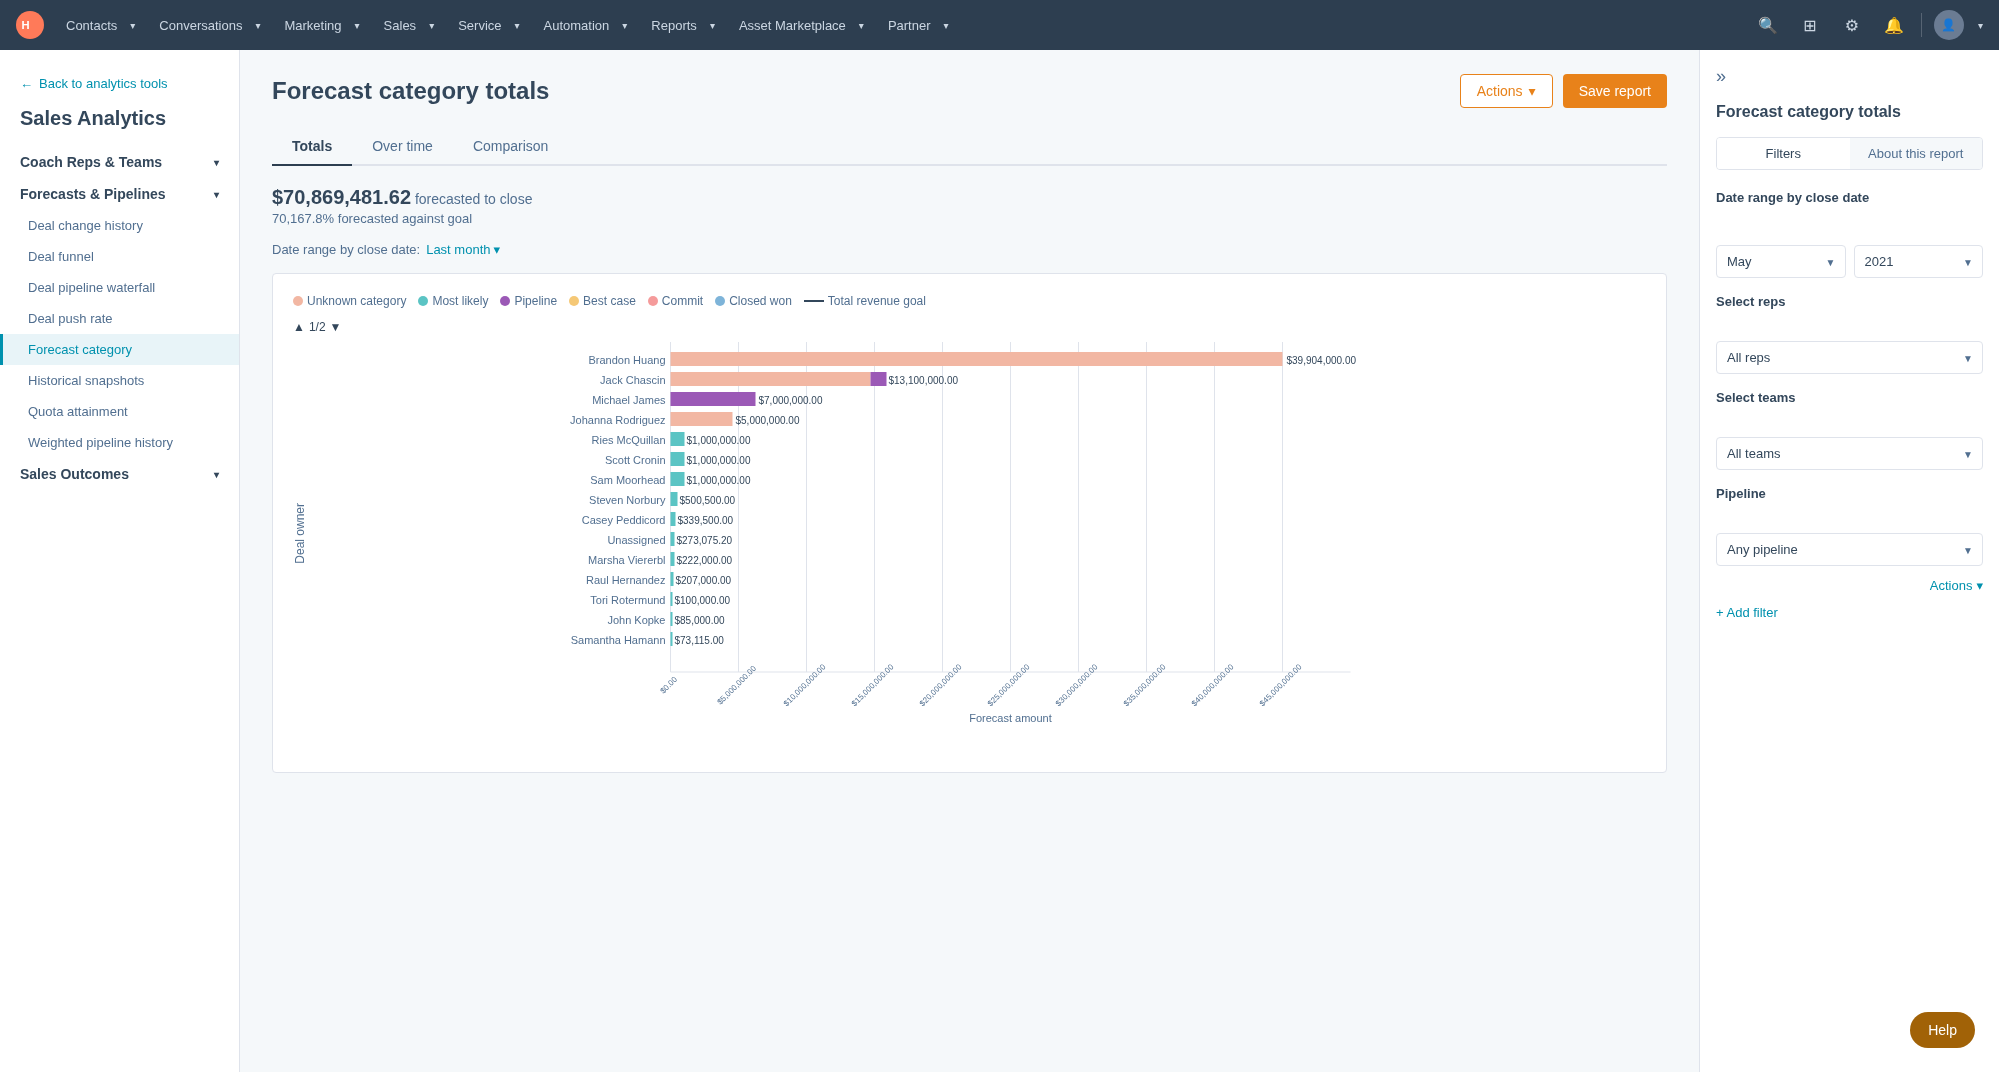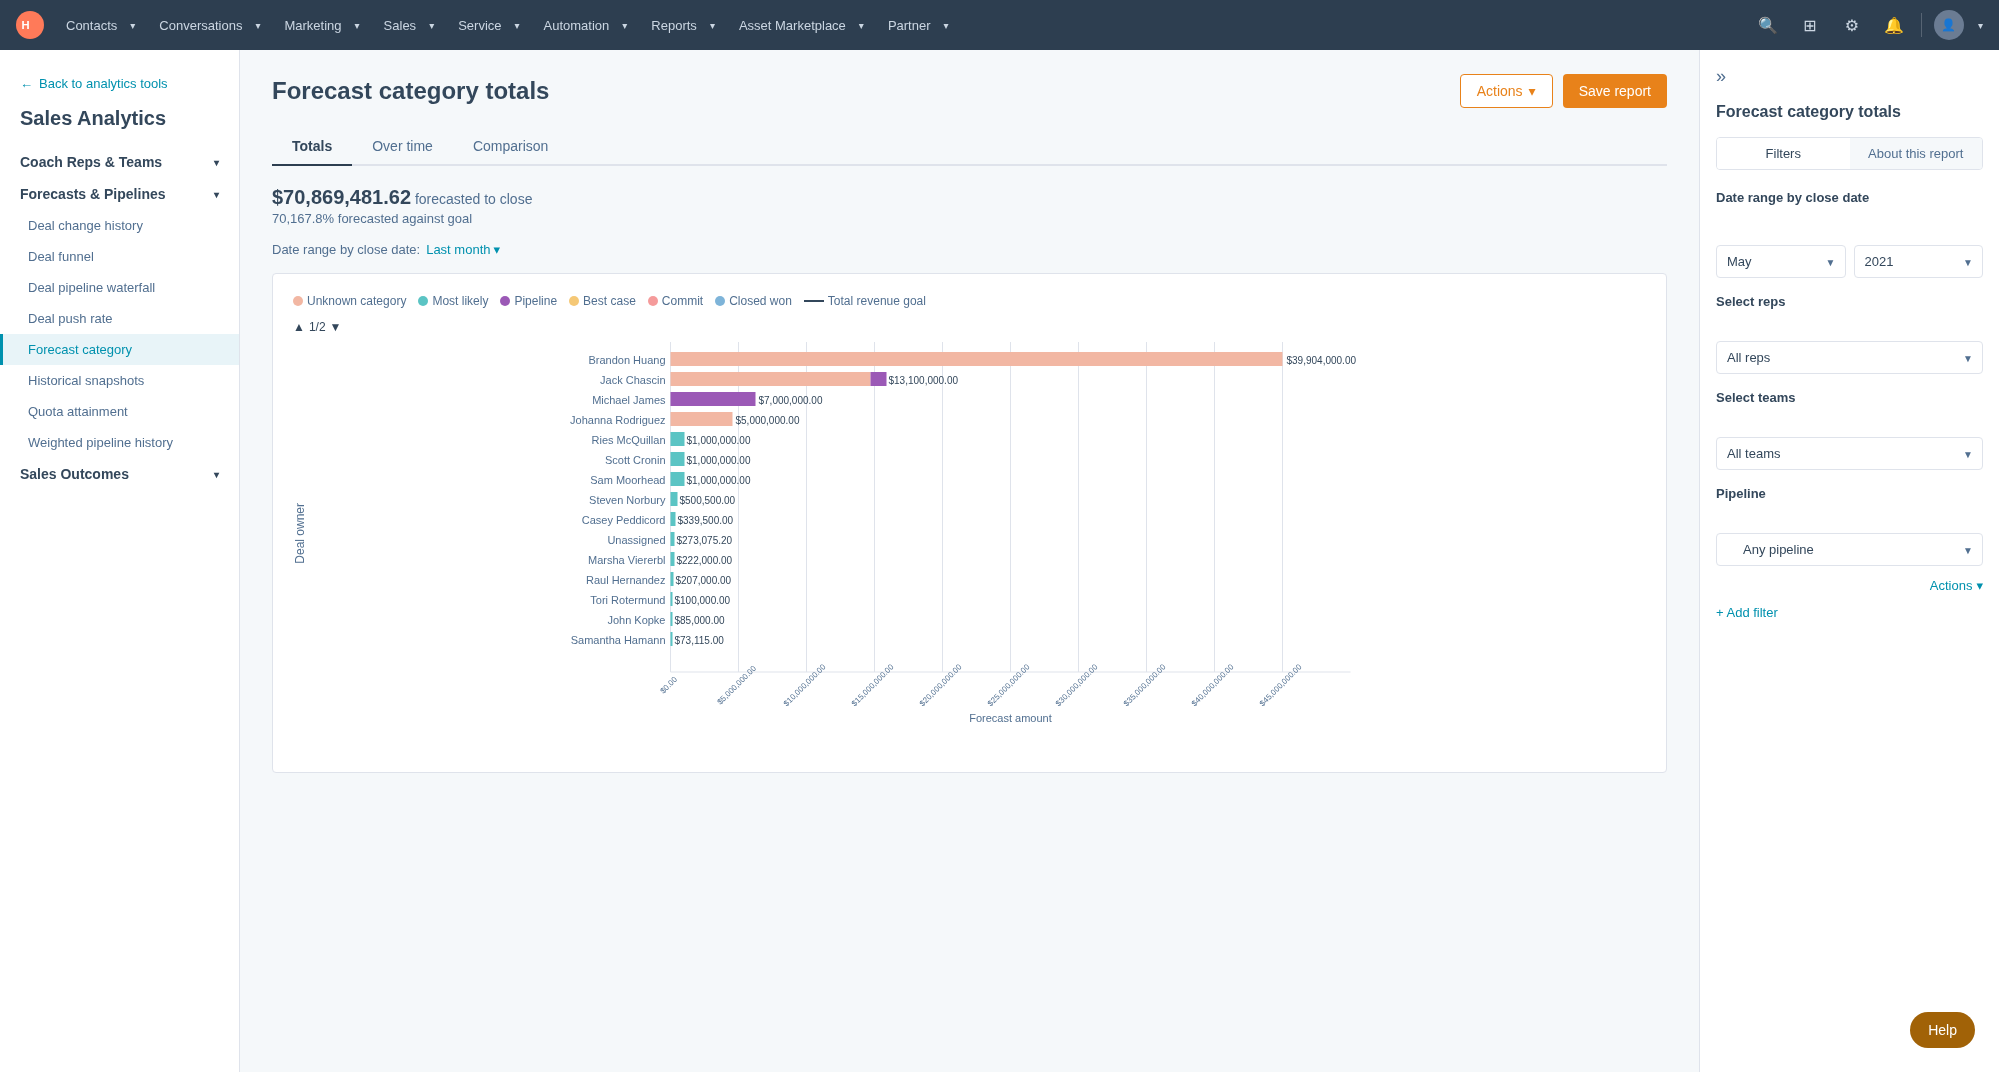--- a/index.html
+++ b/index.html
@@ -710,7 +710,7 @@
 
     <div class="filter-label">Pipeline</div>
     <div class="select-wrapper" style="display:block; margin-bottom:12px;">
-      <select style="width:100%; padding:8px 30px 8px 26px; border:1px solid #dfe3eb; border-radius:4px; background:#fff; color:#33475b; font-size:13px; appearance:none;">
+      <select style="width:100%; padding:8px 30px 8px 10px; border:1px solid #dfe3eb; border-radius:4px; background:#fff; color:#33475b; font-size:13px; appearance:none;">
         <option>Any pipeline</option>
       </select>
     </div>

